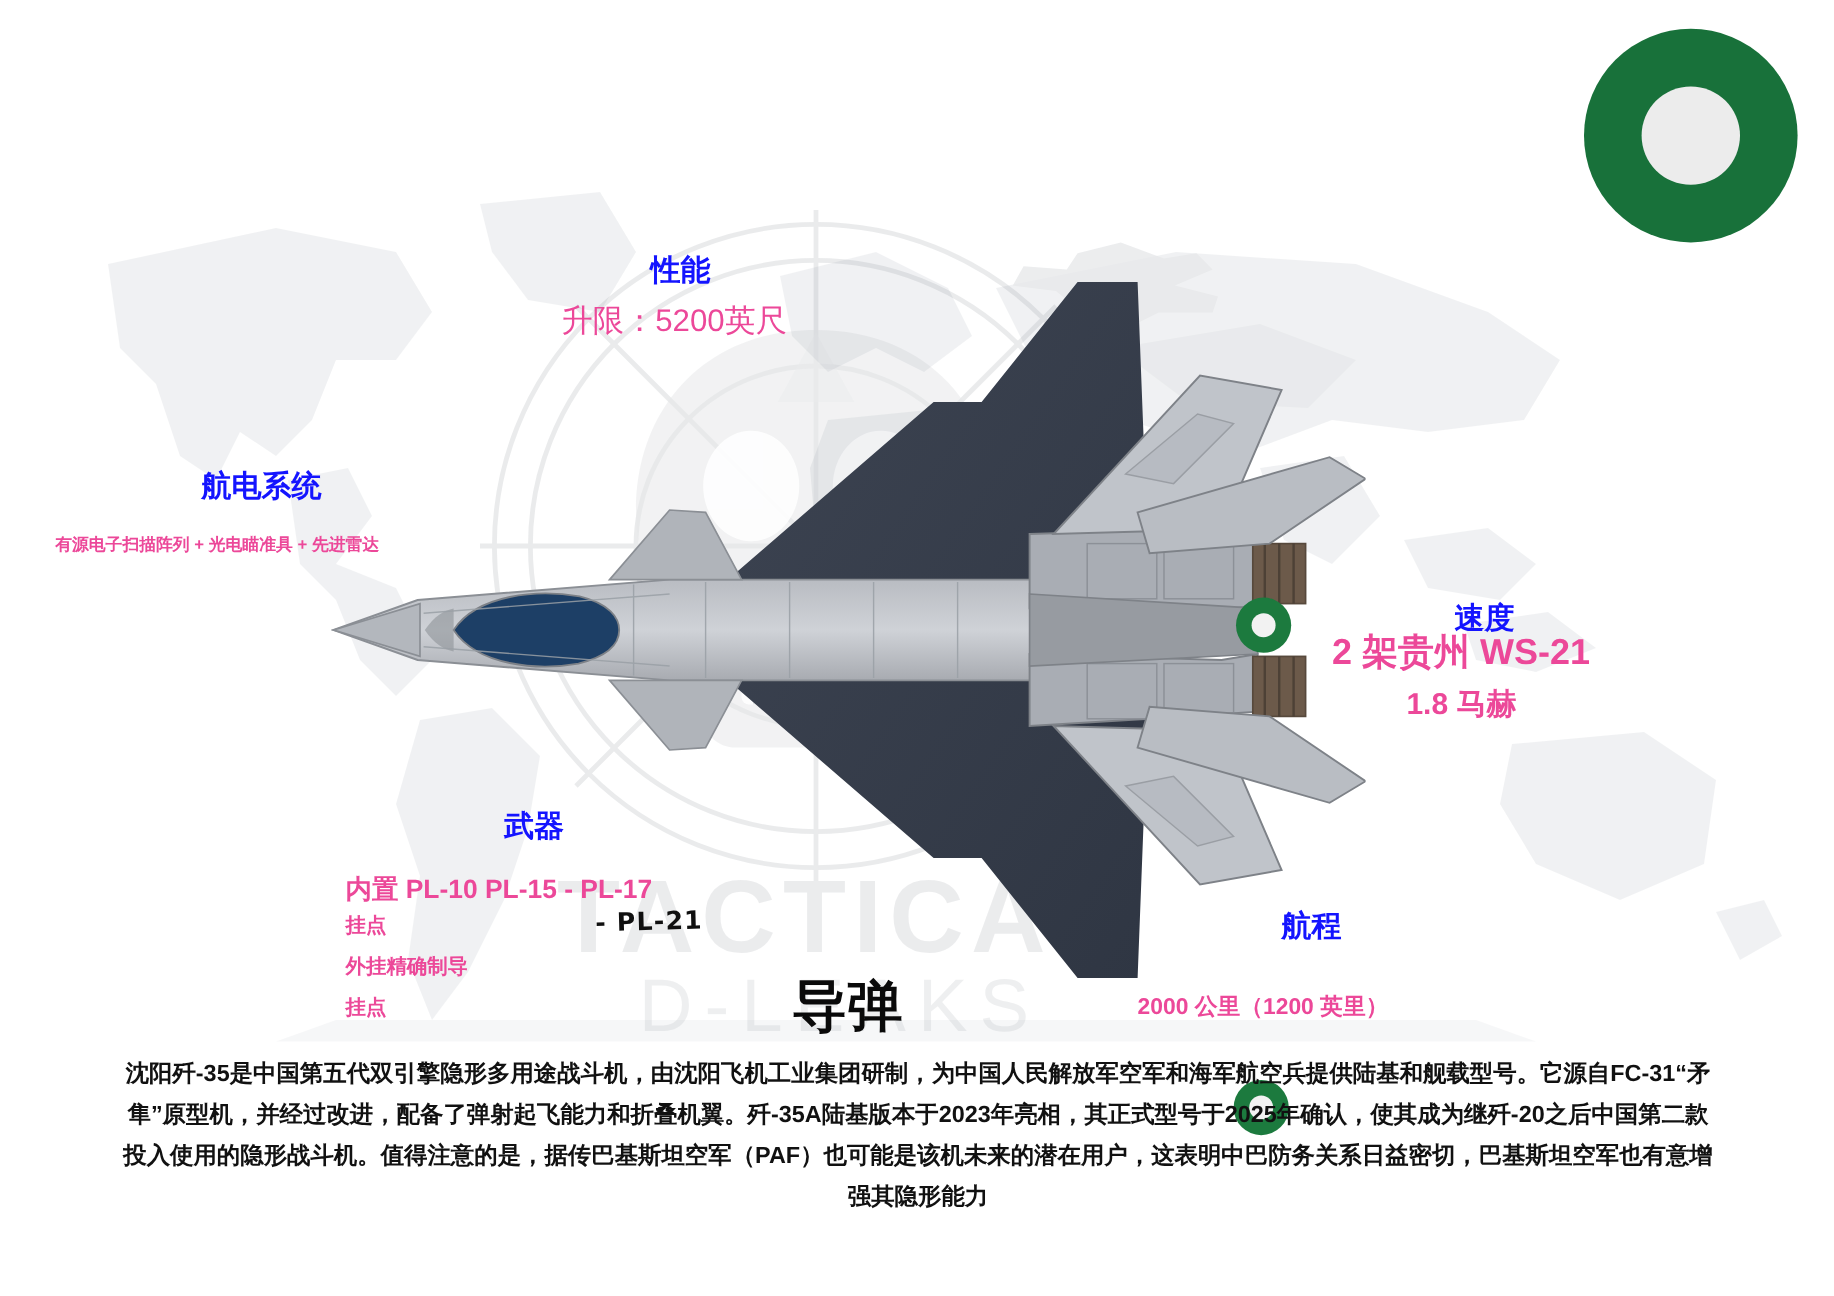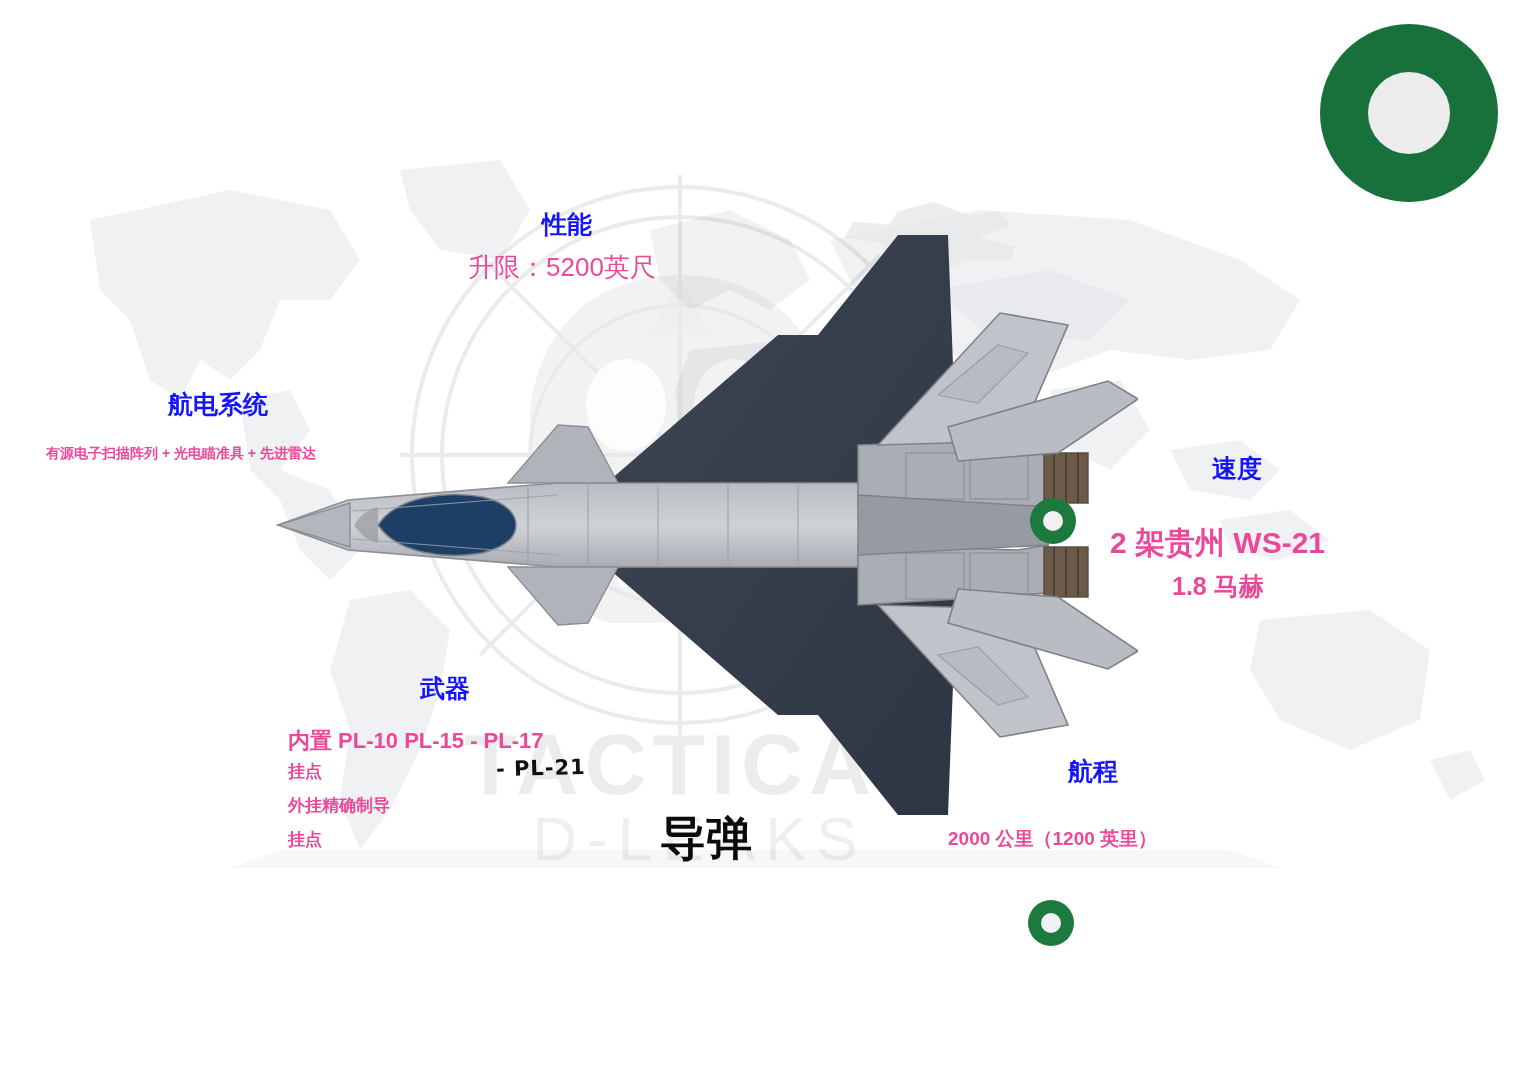--- a/index.html
+++ b/index.html
@@ -124,7 +124,7 @@
   #avionics-head { left: 168px; top: 388px; }
   #avionics-body { left: 46px;  top: 445px; font-size: 14px; font-weight: 600; }
 
-  #speed-head  { left: 1212px; top: 452px; }
+  #speed-head  { left: 1212px; top: 498px; }
   #speed-l1    { left: 1110px; top: 523px; font-size: 30px; font-weight: 600; }
   #speed-l2    { left: 1172px; top: 570px; font-size: 25px; font-weight: 600; }
 

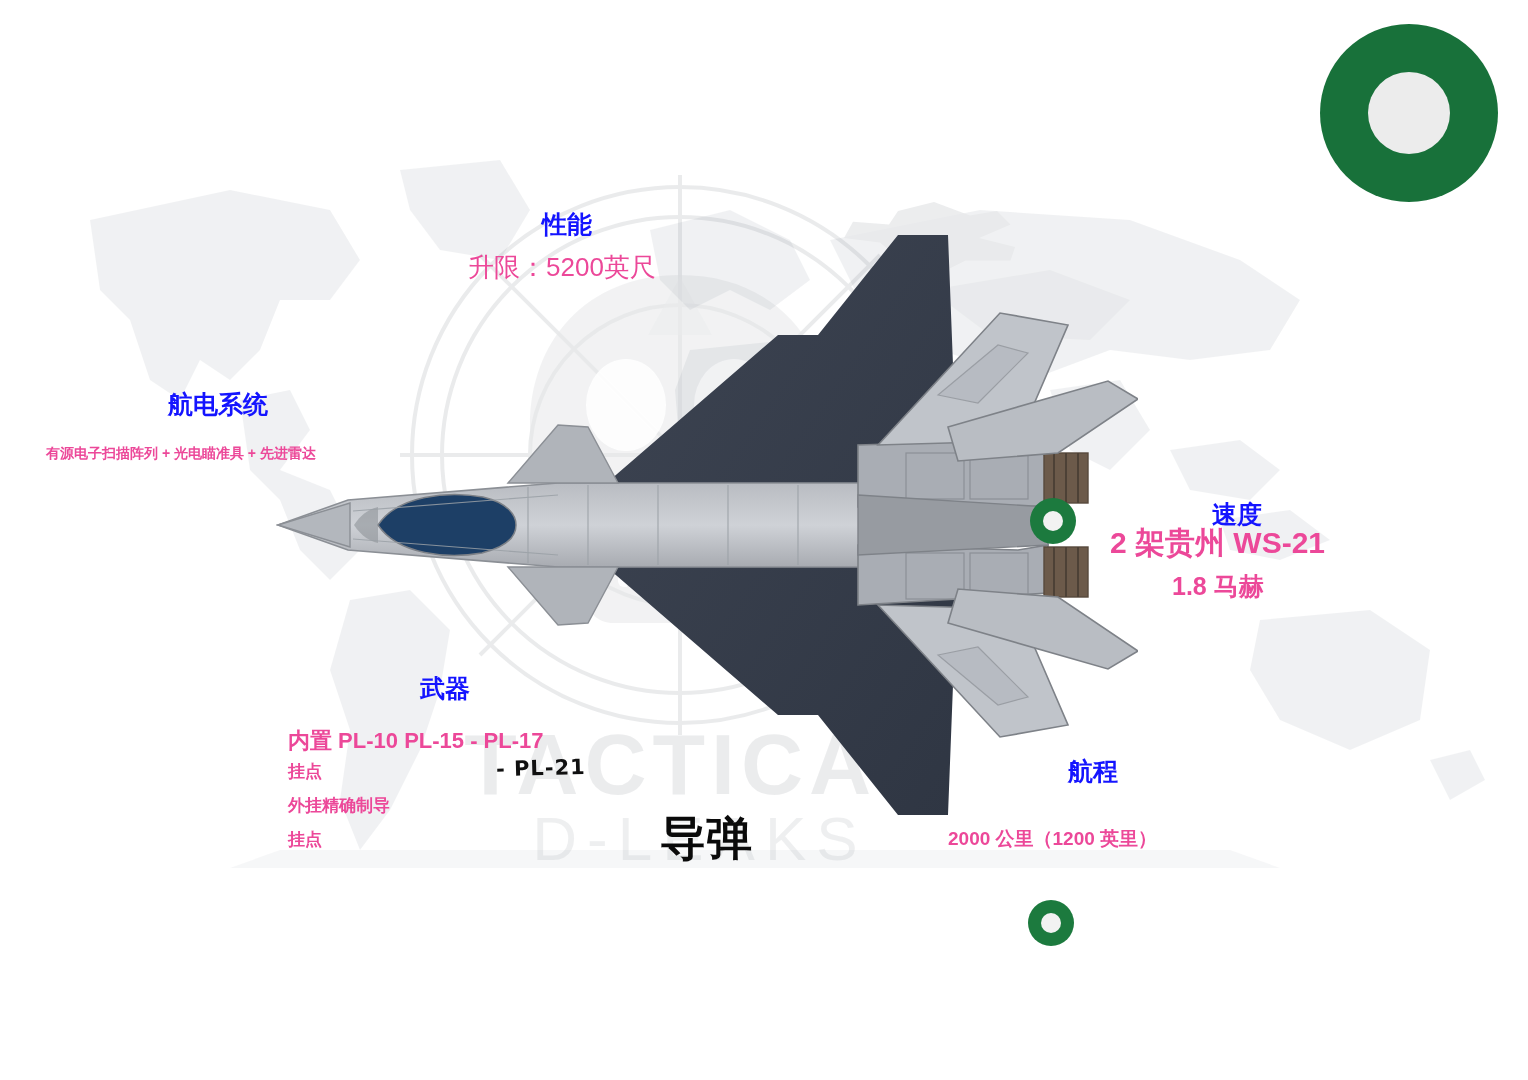--- a/index.html
+++ b/index.html
@@ -394,6 +394,7 @@
 
   <div id="missile-big">导弹</div>
 
+  <div class="footer">沈阳歼-35是中国第五代双引擎隐形多用途战斗机，由沈阳飞机工业集团研制，为中国人民解放军空军和海军航空兵提供陆基和舰载型号。它源自FC-31“矛隼”原型机，并经过改进，配备了弹射起飞能力和折叠机翼。歼-35A陆基版本于2023年亮相，其正式型号于2025年确认，使其成为继歼-20之后中国第二款投入使用的隐形战斗机。值得注意的是，据传巴基斯坦空军（PAF）也可能是该机未来的潜在用户，这表明中巴防务关系日益密切，巴基斯坦空军也有意增强其隐形能力</div>
 
 </div>
 

